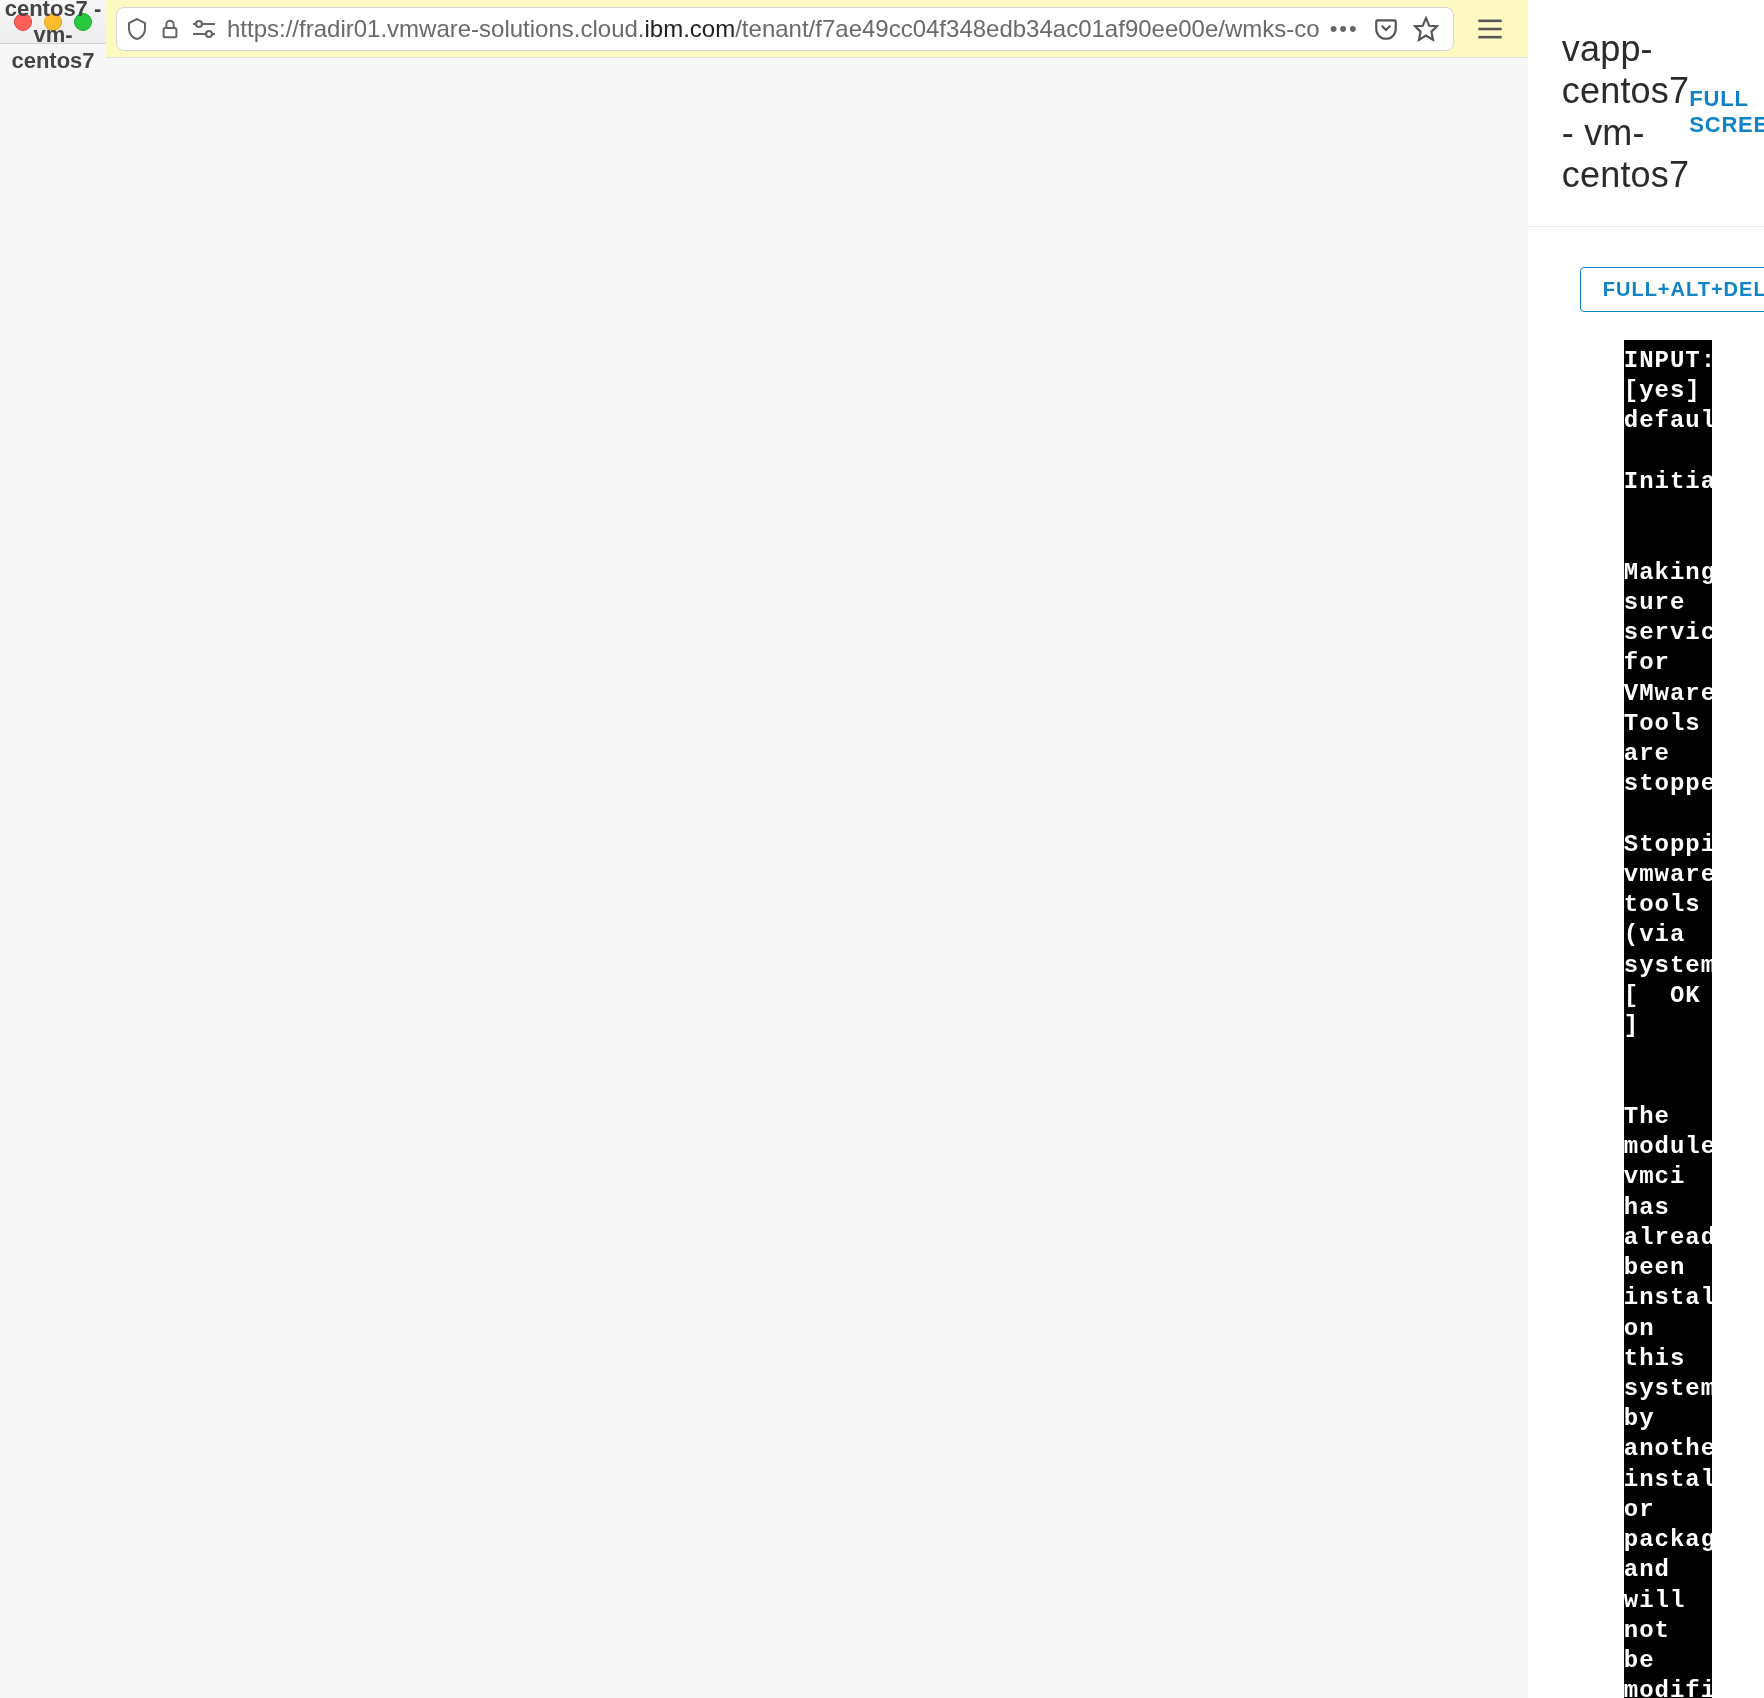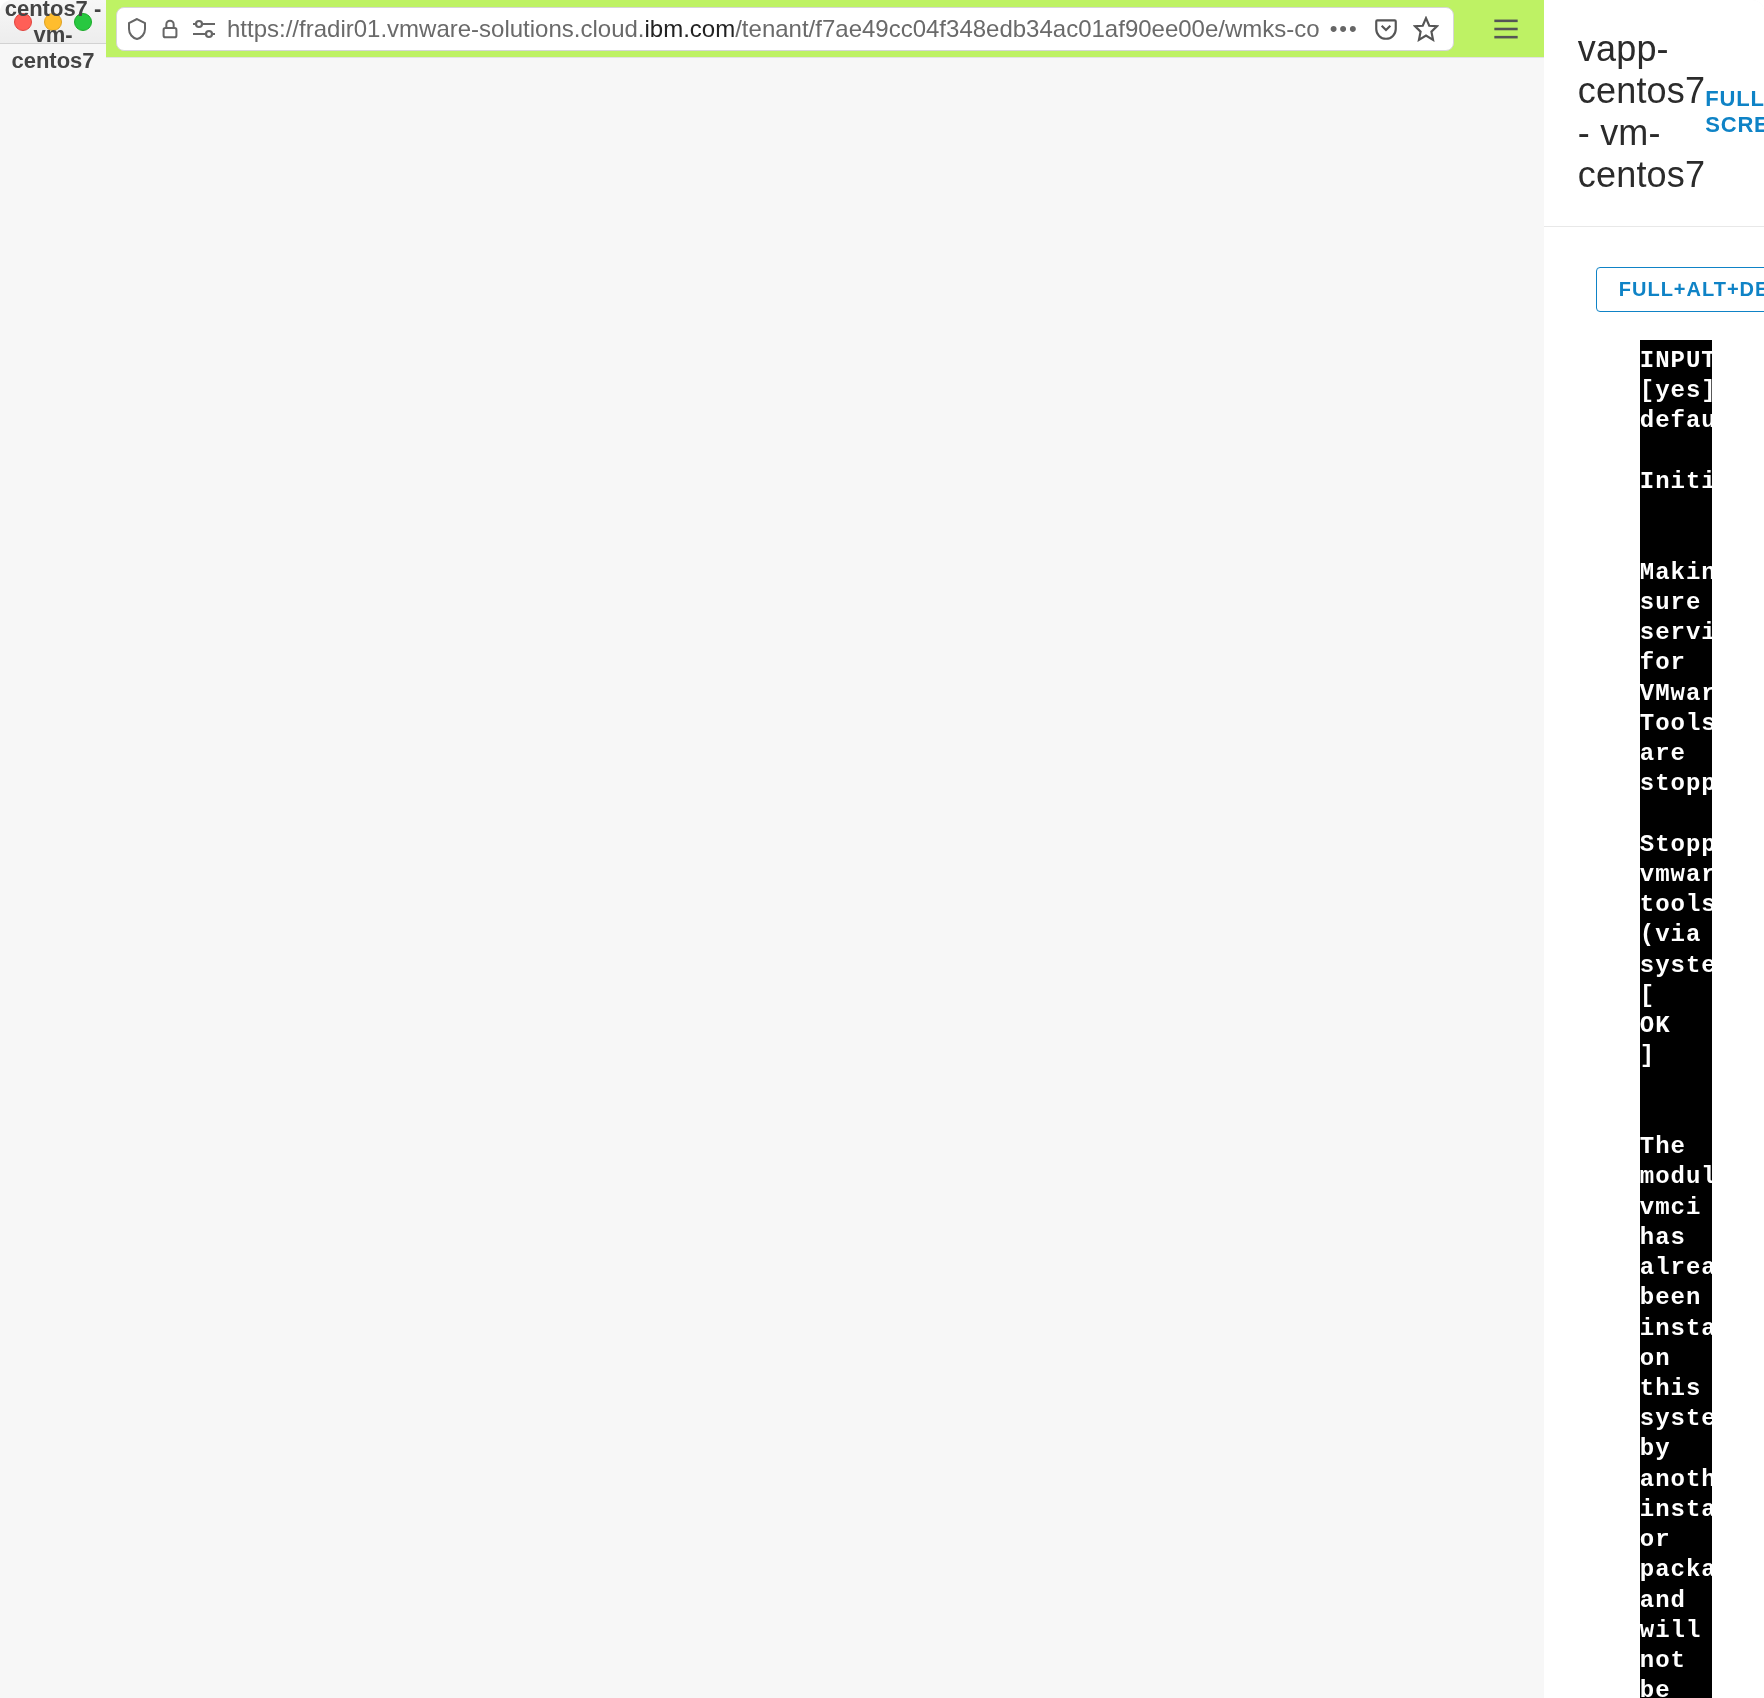--- a/index.html
+++ b/index.html
@@ -47,12 +47,12 @@
     }
     .urlbar-row {
       height: 58px;
-      background: #bef264;
+      background: #fef9c3;
       display: flex;
       align-items: center;
       padding: 0 10px;
       border-bottom: 1px solid #e2e2e2;
-      gap: 24px;
+      gap: 8px;
     }
     .url-container {
       flex: 1;

